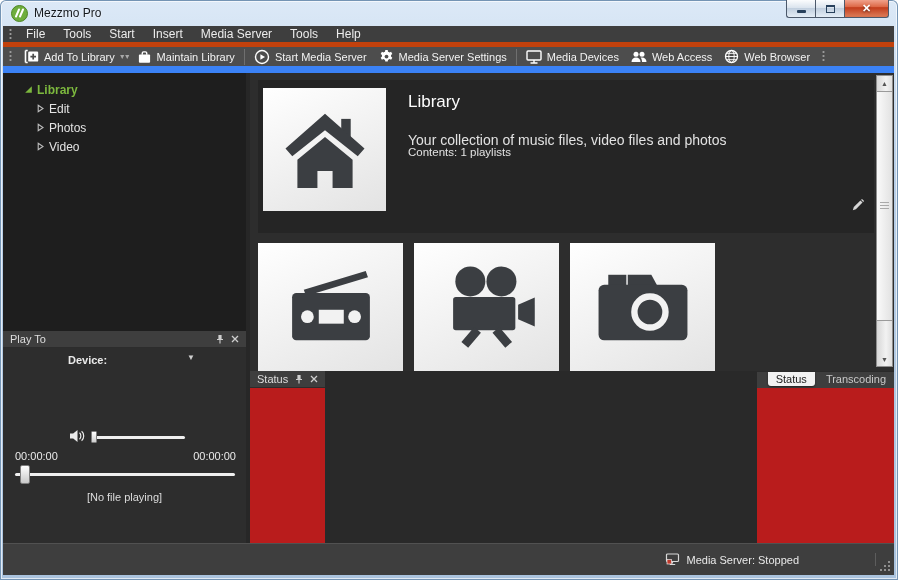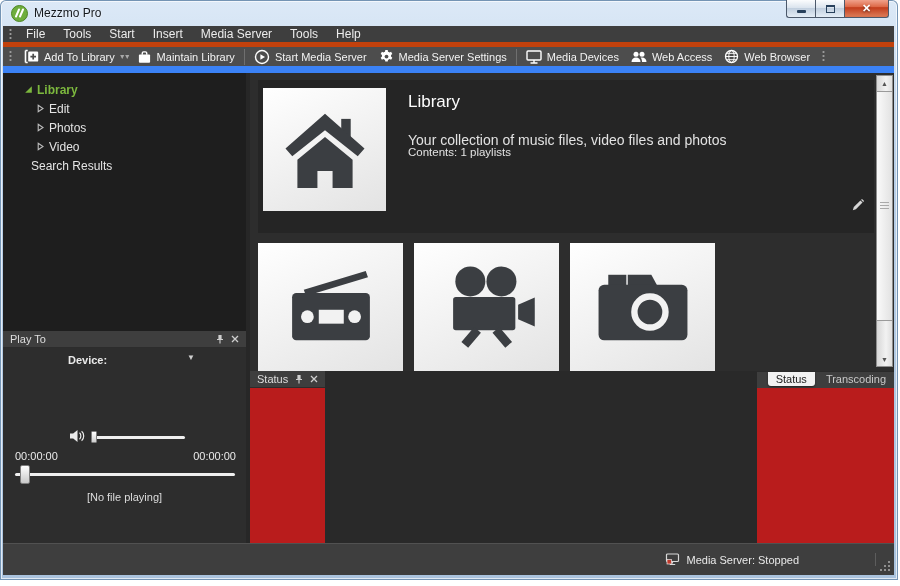--- a/index.html
+++ b/index.html
@@ -247,9 +247,6 @@
           </span>
           <span class="label">Video</span>
         </div>
-        <div class="tree-row flat">
-          <span class="label">Search Results</span>
-        </div>
       </div>
 
       <div class="splitter"></div>

